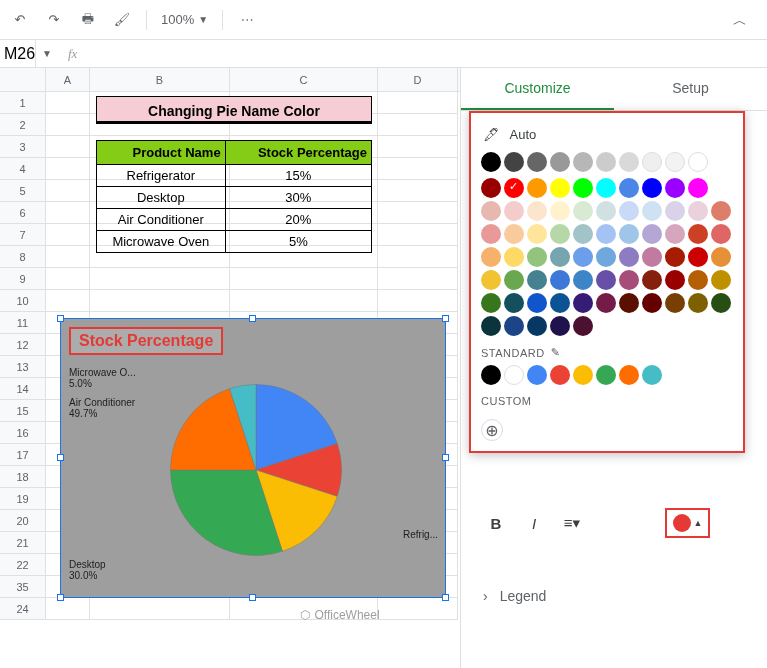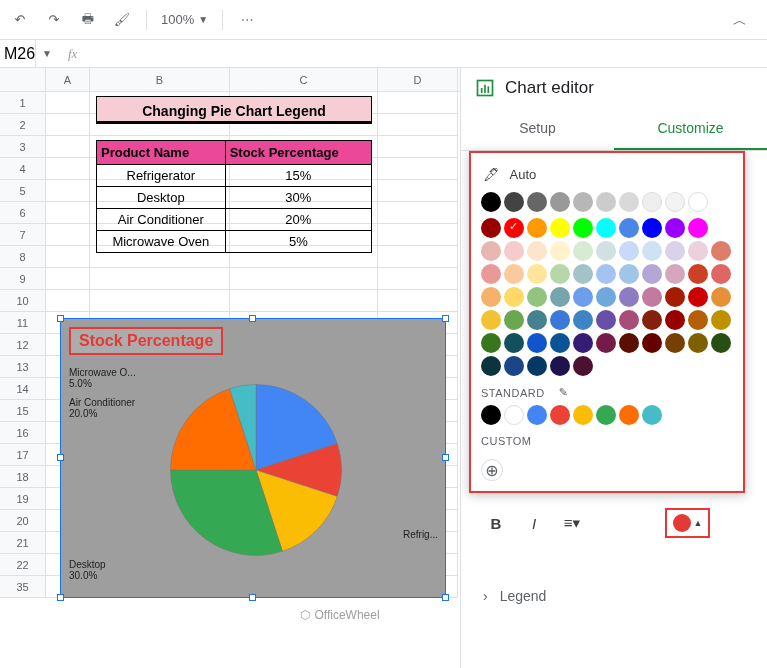--- a/index.html
+++ b/index.html
@@ -332,15 +332,6 @@
   </div>
 
   <div class="panel">
-    <div class="panel-header">
-      <svg viewBox="0 0 24 24">
-          <rect x="3" y="3" width="18" height="18" fill="none" stroke="#1e8e3e" stroke-width="2"></rect>
-          <rect x="7" y="12" width="2" height="6" fill="#1e8e3e"></rect>
-          <rect x="11" y="8" width="2" height="10" fill="#1e8e3e"></rect>
-          <rect x="15" y="10" width="2" height="8" fill="#1e8e3e"></rect>
-        </svg>
-      <span>Chart editor</span>
-    </div>
     <div class="tabs">
       <div class="tab">Setup</div>
       <div class="tab tab-active">Customize</div>

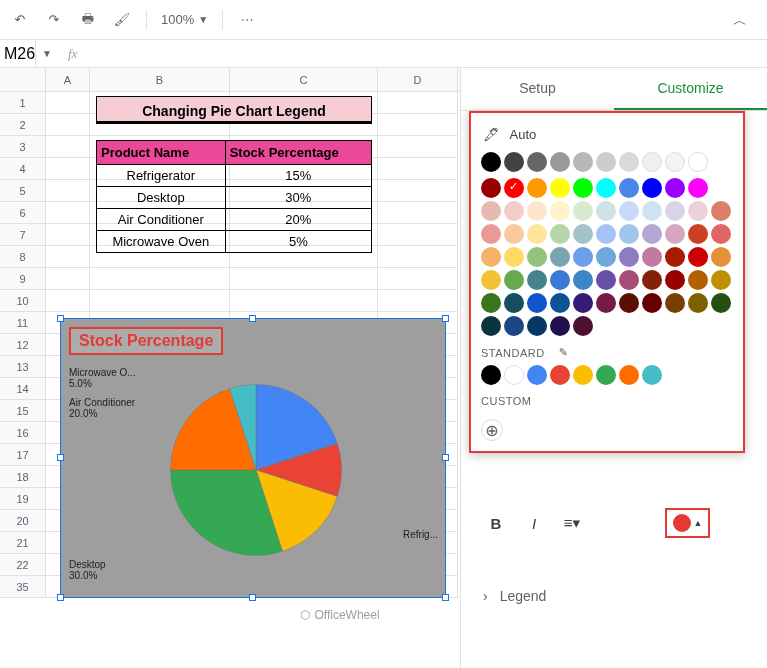--- a/index.html
+++ b/index.html
@@ -333,8 +333,8 @@
 
   <div class="panel">
     <div class="tabs">
+      <div class="tab tab-active">Customize</div>
       <div class="tab">Setup</div>
-      <div class="tab tab-active">Customize</div>
     </div>
 
     <div class="panel-body">

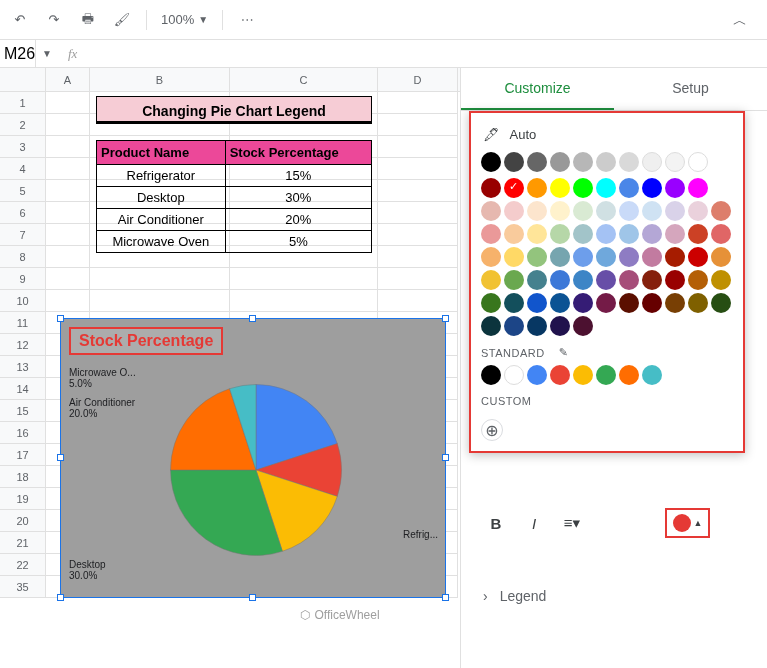--- a/index.html
+++ b/index.html
@@ -270,7 +270,7 @@
         </div>
       </div>
 
-    <div class="sheet-title">Changing Pie Chart Legend</div>
+    <div class="sheet-title">Changing Pie Name Color</div>
 
     <div class="data-table">
       <table>

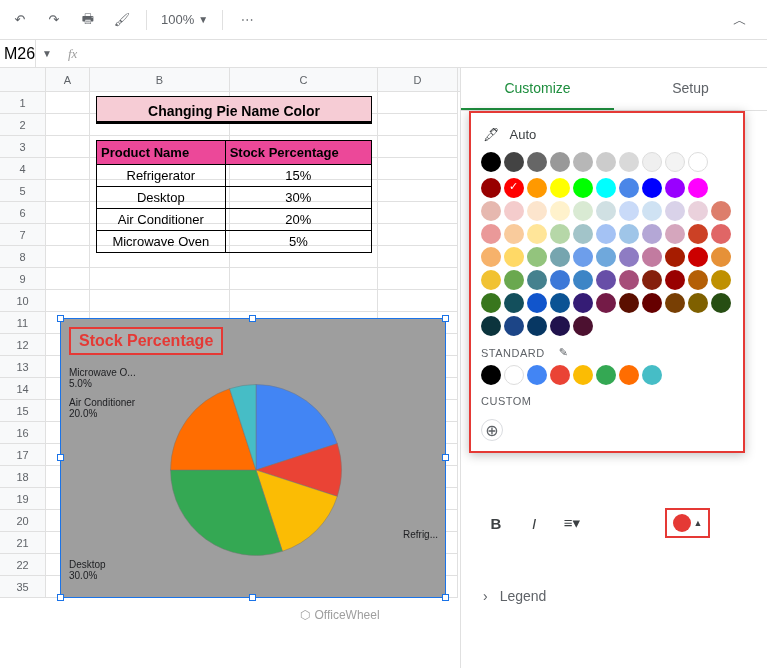--- a/index.html
+++ b/index.html
@@ -31,7 +31,7 @@
 
 .data-table { position: absolute; left: 96px; top: 72px; width: 276px; }
 .data-table table { border-collapse: collapse; width: 100%; }
-.data-table th { background: #ec4899; font-weight: bold; border: 1px solid #000; padding: 4px; text-align: left; font-size: 13px; }
+.data-table th { background: #84cc16; font-weight: bold; border: 1px solid #000; padding: 4px; text-align: right; font-size: 13px; }
 .data-table td { border: 1px solid #000; padding: 3px; text-align: center; font-size: 13px; }
 
 .chart-box { position: absolute; left: 60px; top: 250px; width: 386px; height: 280px; background: #9e9e9e; border: 1px solid #1a73e8; }

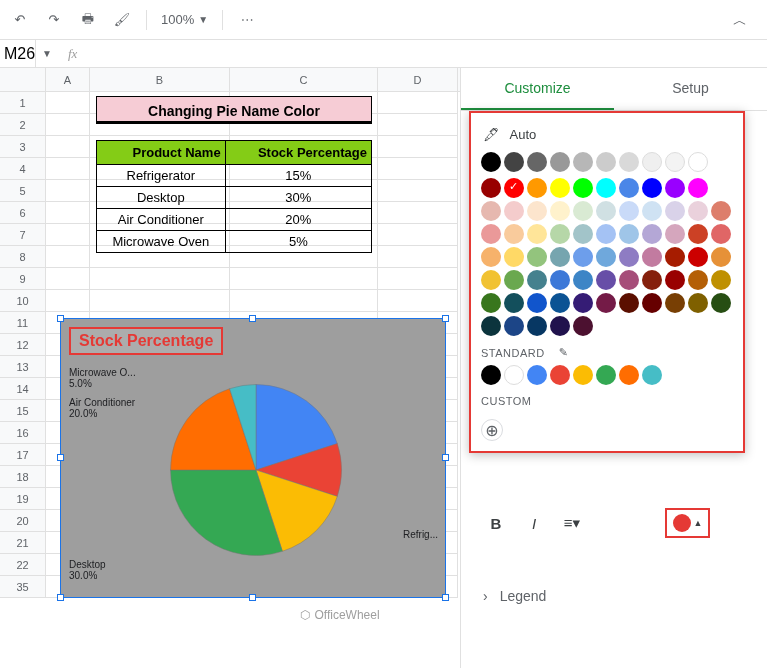--- a/index.html
+++ b/index.html
@@ -60,7 +60,7 @@
 .swatch { width: 20px; height: 20px; border-radius: 50%; cursor: pointer; position: relative; }
 .swatch-check::after { content: "✓"; color: #fff; font-size: 11px; position: absolute; left: 5px; top: 2px; }
 .swatch-border { border: 1px solid #ddd; }
-.picker-label { font-size: 11px; letter-spacing: 0.5px; color: #5f6368; padding: 10px 0 6px; display: flex; align-items: center; gap: 14px; }
+.picker-label { font-size: 11px; letter-spacing: 0.5px; color: #5f6368; padding: 10px 0 6px; display: flex; align-items: center; gap: 6px; }
 .standard-row { display: flex; gap: 3px; }
 .add-btn { width: 22px; height: 22px; border: 1px solid #dadce0; border-radius: 50%; display: flex; align-items: center; justify-content: center; color: #5f6368; font-size: 16px; margin-top: 6px; cursor: pointer; }
 

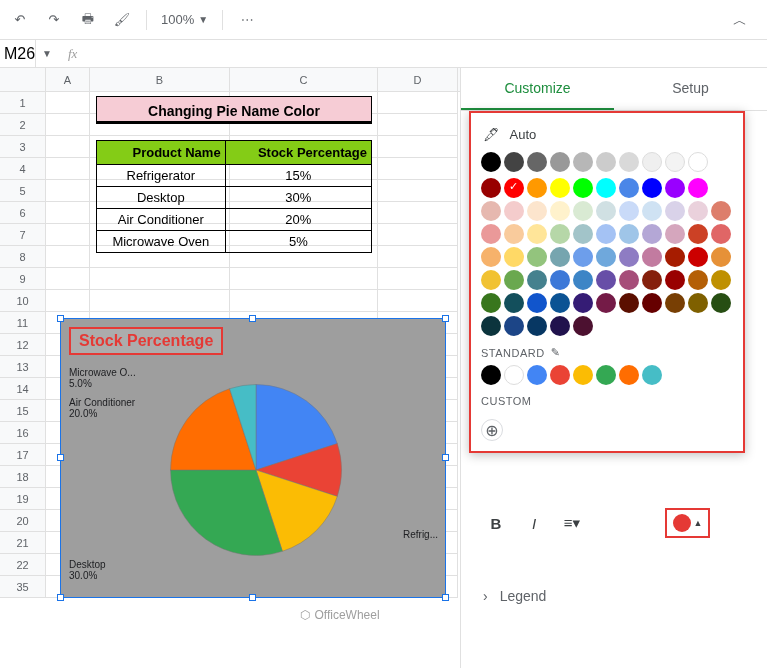--- a/index.html
+++ b/index.html
@@ -325,7 +325,7 @@
       </svg>
 
       <div class="pie-label" style="left:8px;top:48px"><span>Microwave O...</span><br><span>5.0%</span></div>
-      <div class="pie-label" style="left:8px;top:78px"><span>Air Conditioner</span><br><span>20.0%</span></div>
+      <div class="pie-label" style="left:8px;top:78px"><span>Air Conditioner</span><br><span>49.7%</span></div>
       <div class="pie-label" style="left:8px;top:240px"><span>Desktop</span><br><span>30.0%</span></div>
       <div class="pie-label" style="left:342px;top:210px"><span>Refrig...</span></div>
     </div>

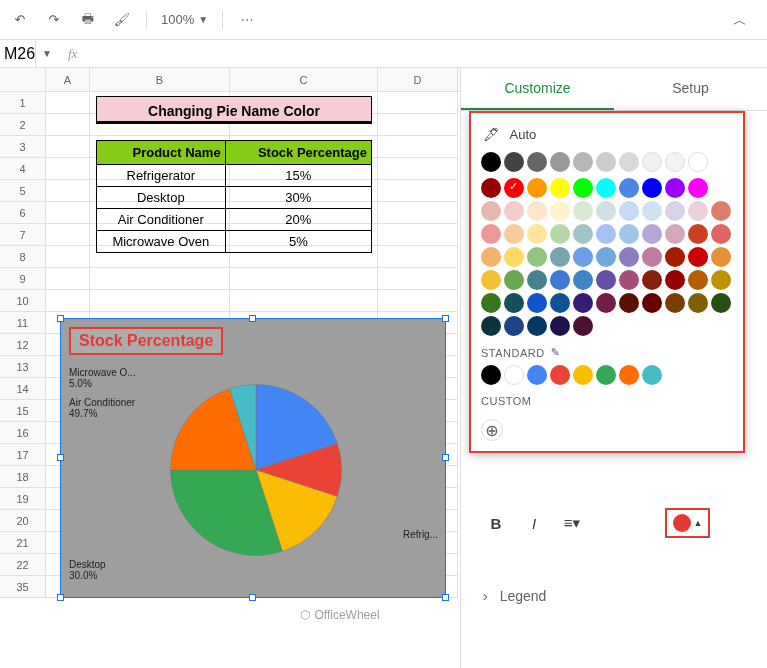--- a/index.html
+++ b/index.html
@@ -263,6 +263,13 @@
         </div>
         <div class="row">
           <div class="row-header">35</div>
+          <div class="cell colA"></div>
+          <div class="cell colB"></div>
+          <div class="cell colC"></div>
+          <div class="cell colD"></div>
+        </div>
+        <div class="row">
+          <div class="row-header">24</div>
           <div class="cell colA"></div>
           <div class="cell colB"></div>
           <div class="cell colC"></div>

